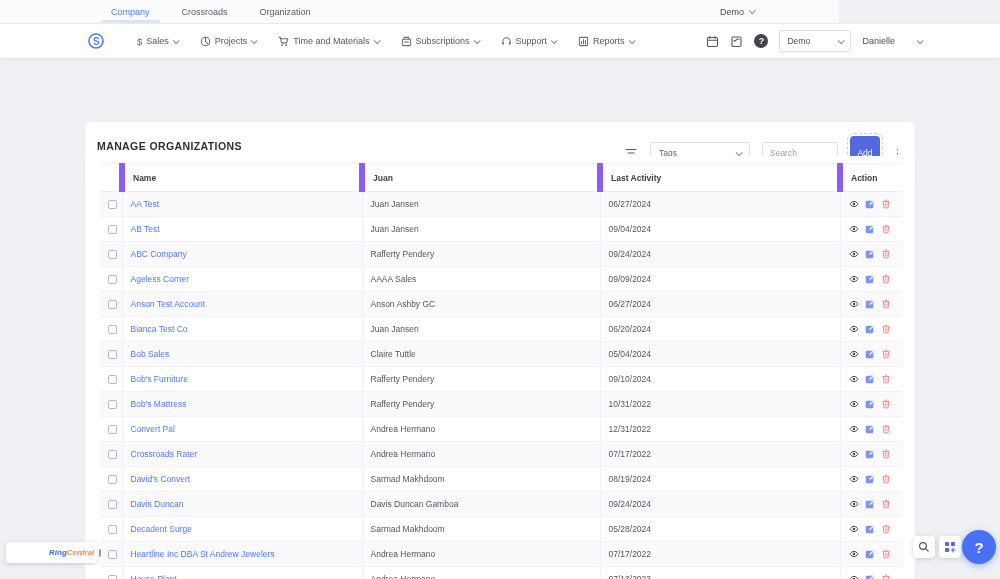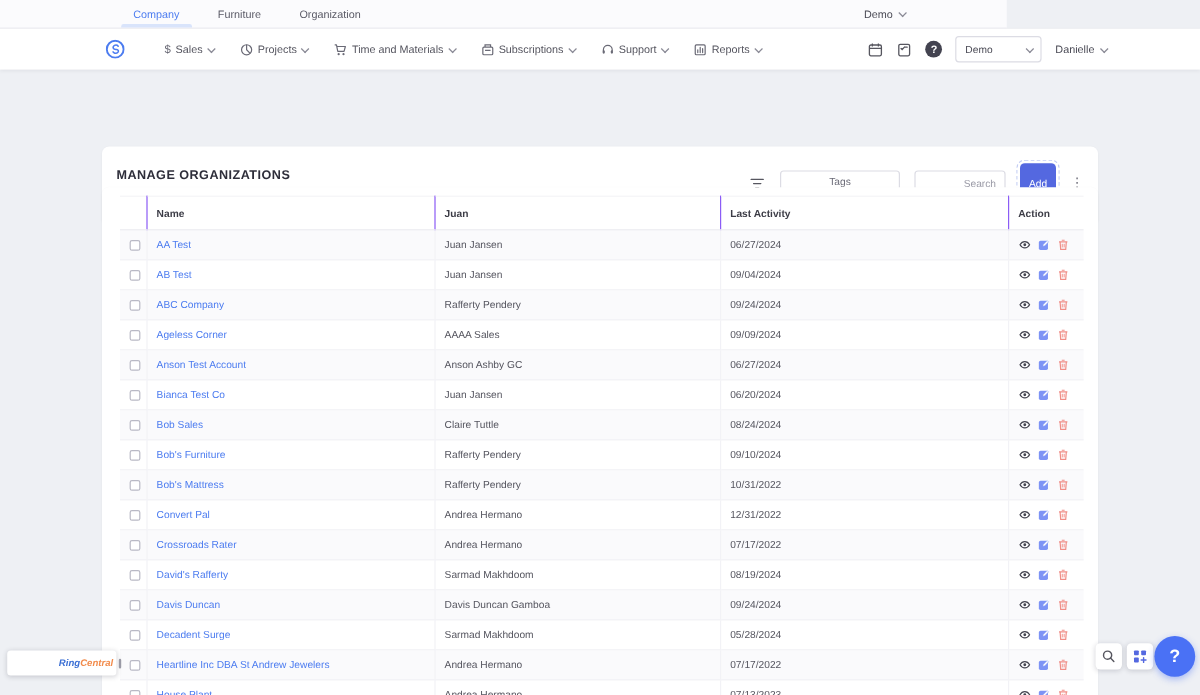--- a/index.html
+++ b/index.html
@@ -110,7 +110,7 @@
 <div class="topbar">
   <div class="topbar-tabs">
     <span class="top-tab active">Company</span>
-    <span class="top-tab">Furniture</span>
+    <span class="top-tab">Crossroads</span>
     <span class="top-tab">Organization</span>
   </div>
   <div class="topbar-right">

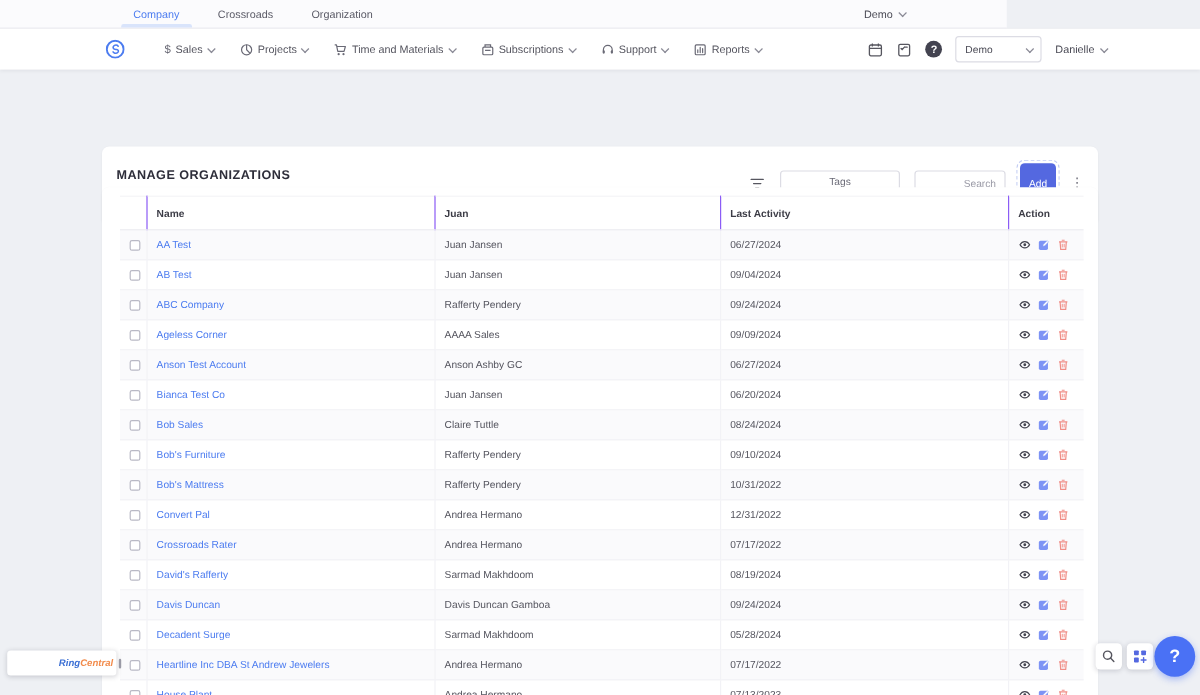--- a/index.html
+++ b/index.html
@@ -40,7 +40,7 @@
   .company-select { width:72px; height:22px; border:1px solid #dcdce4; border-radius:3px;
     font-size:8.5px; color:#4a4a55; display:flex; align-items:center; padding:0 7px;
     justify-content:space-between; cursor:pointer; background:#fff; }
-  .user-menu { font-size:9px; color:#4a4a55; display:flex; align-items:center; gap:5px; cursor:pointer; }
+  .user-menu { font-size:9px; color:#4a4a55; display:flex; align-items:center; gap:22px; cursor:pointer; }
 
   
   .header-card { position:absolute; left:85px; top:83px; width:830px; height:62px;

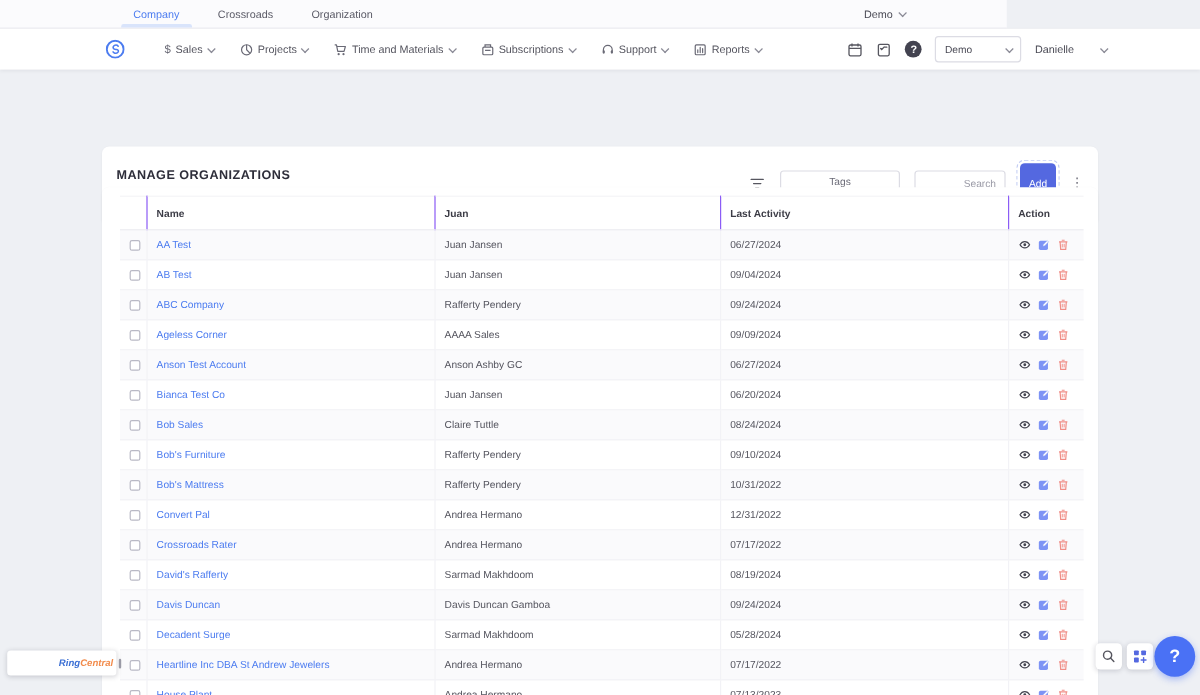--- a/index.html
+++ b/index.html
@@ -54,7 +54,7 @@
   .filter-ico { width:14px; height:14px; color:#56565f; cursor:pointer; }
   .tags-select { width:100px; height:22px; border:1px solid #dcdce4; border-radius:3px;
     background:#fff; font-size:8.5px; color:#6a6a76; display:flex; align-items:center;
-    justify-content:center; padding:0 8px; cursor:pointer;flex-direction:column; }
+    justify-content:space-between; padding:0 8px; cursor:pointer; }
   .search-box { width:76px; height:22px; border:1px solid #dcdce4; border-radius:3px;
     font-size:8.5px; color:#44444e; padding:0 7px; outline:none;text-align:right; }
   .search-box::placeholder { color:#9a9aa6; }

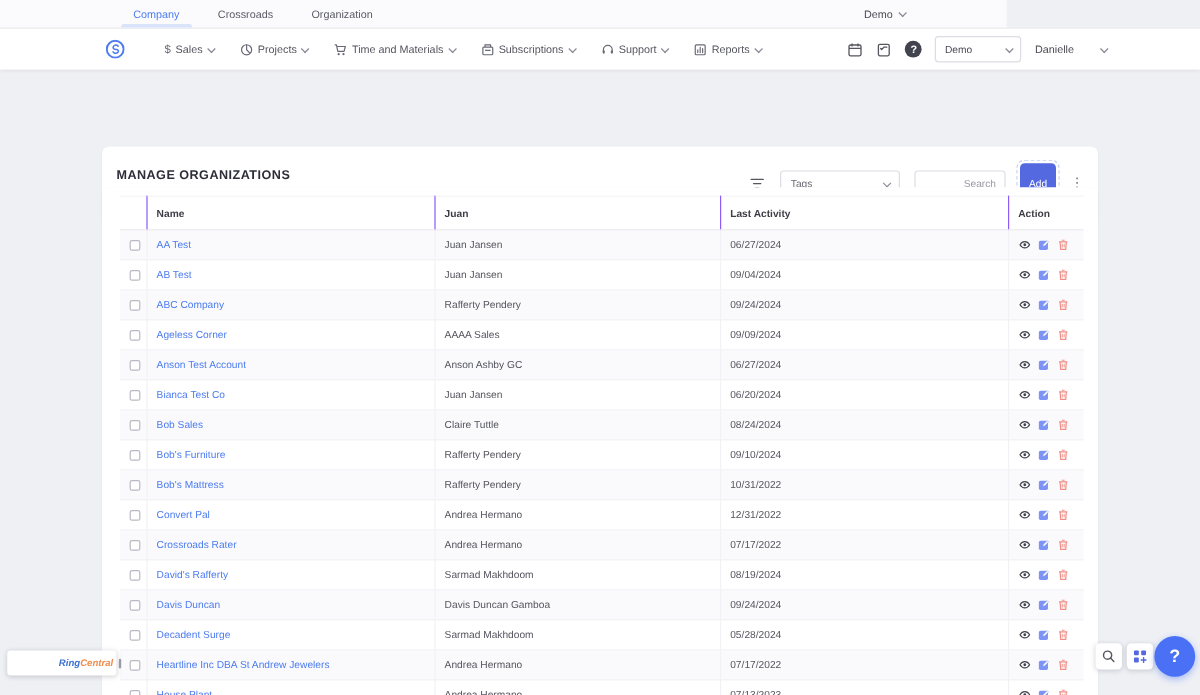--- a/index.html
+++ b/index.html
@@ -56,7 +56,7 @@
     background:#fff; font-size:8.5px; color:#6a6a76; display:flex; align-items:center;
     justify-content:space-between; padding:0 8px; cursor:pointer; }
   .search-box { width:76px; height:22px; border:1px solid #dcdce4; border-radius:3px;
-    font-size:8.5px; color:#44444e; padding:0 7px; outline:none;text-align:right; }
+    font-size:8.5px; color:#44444e; padding:0 7px; outline:none; }
   .search-box::placeholder { color:#9a9aa6; }
   .add-btn { width:30px; height:34px; background:#5468e0; color:#fff; border:none;
     border-radius:4px; font-size:8.5px; cursor:pointer; outline:1px dashed #c3cdf4; outline-offset:2px; }

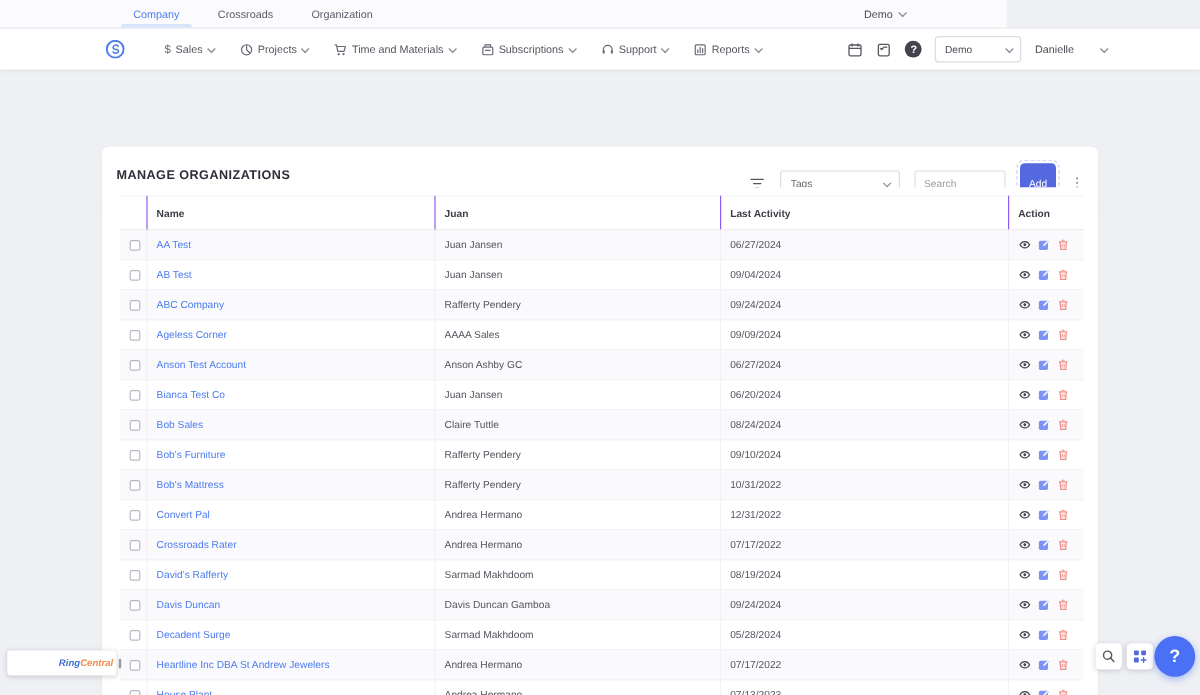--- a/index.html
+++ b/index.html
@@ -71,7 +71,7 @@
   col.c-date { width:240px; } col.c-action { width:63px; }
   thead th { font-size:8.5px; color:#3c3c46; text-align:left; font-weight:bold;
     height:28px; padding:0 8px; border-bottom:1px solid #ececf1; border-top:1px solid #f4f4f7;
-    border-right:1px solid #8b5cf6; background:#fff; }
+    border-right:6px solid #8b5cf6; background:#fff; }
   thead th:last-child { border-right:none; }
   tbody td { font-size:8.5px; color:#55555f; height:25px; padding:0 8px;
     border-bottom:1px solid #f2f2f6; border-right:1px solid #f2f2f6; }

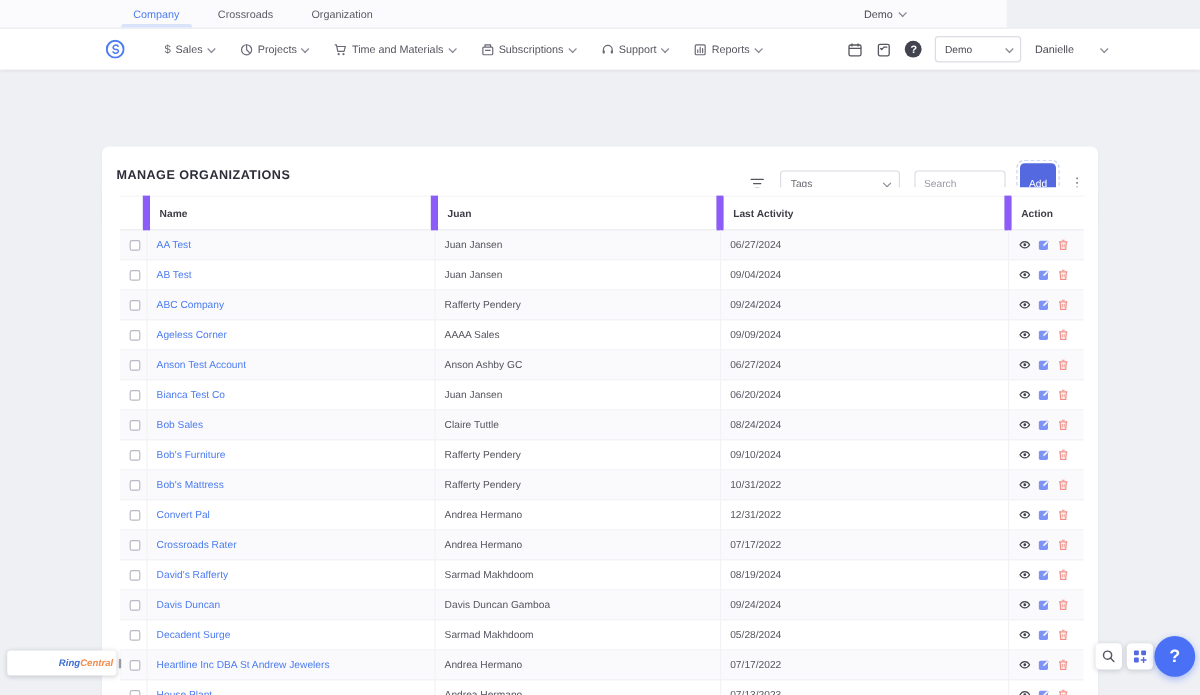--- a/index.html
+++ b/index.html
@@ -434,7 +434,7 @@
           </td>
     <td><a class="org-link">Bob Sales</a></td>
     <td>Claire Tuttle</td>
-    <td>08/24/2024</td>
+    <td>05/04/2024</td>
     <td class="act-cell">
       <span class="act-ico eye">
         <svg viewBox="0 0 10 10" fill="none">

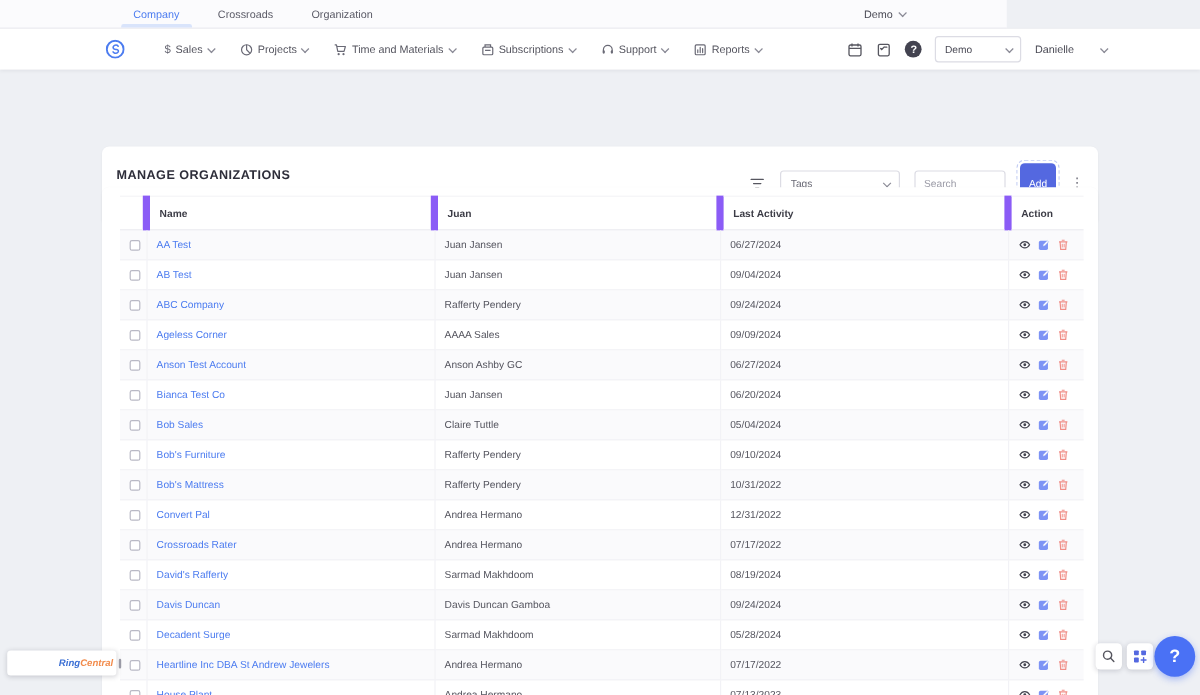--- a/index.html
+++ b/index.html
@@ -577,7 +577,7 @@
     <td>
             <span class="cb"></span>
           </td>
-    <td><a class="org-link">David's Rafferty</a></td>
+    <td><a class="org-link">David's Convert</a></td>
     <td>Sarmad Makhdoom</td>
     <td>08/19/2024</td>
     <td class="act-cell">

